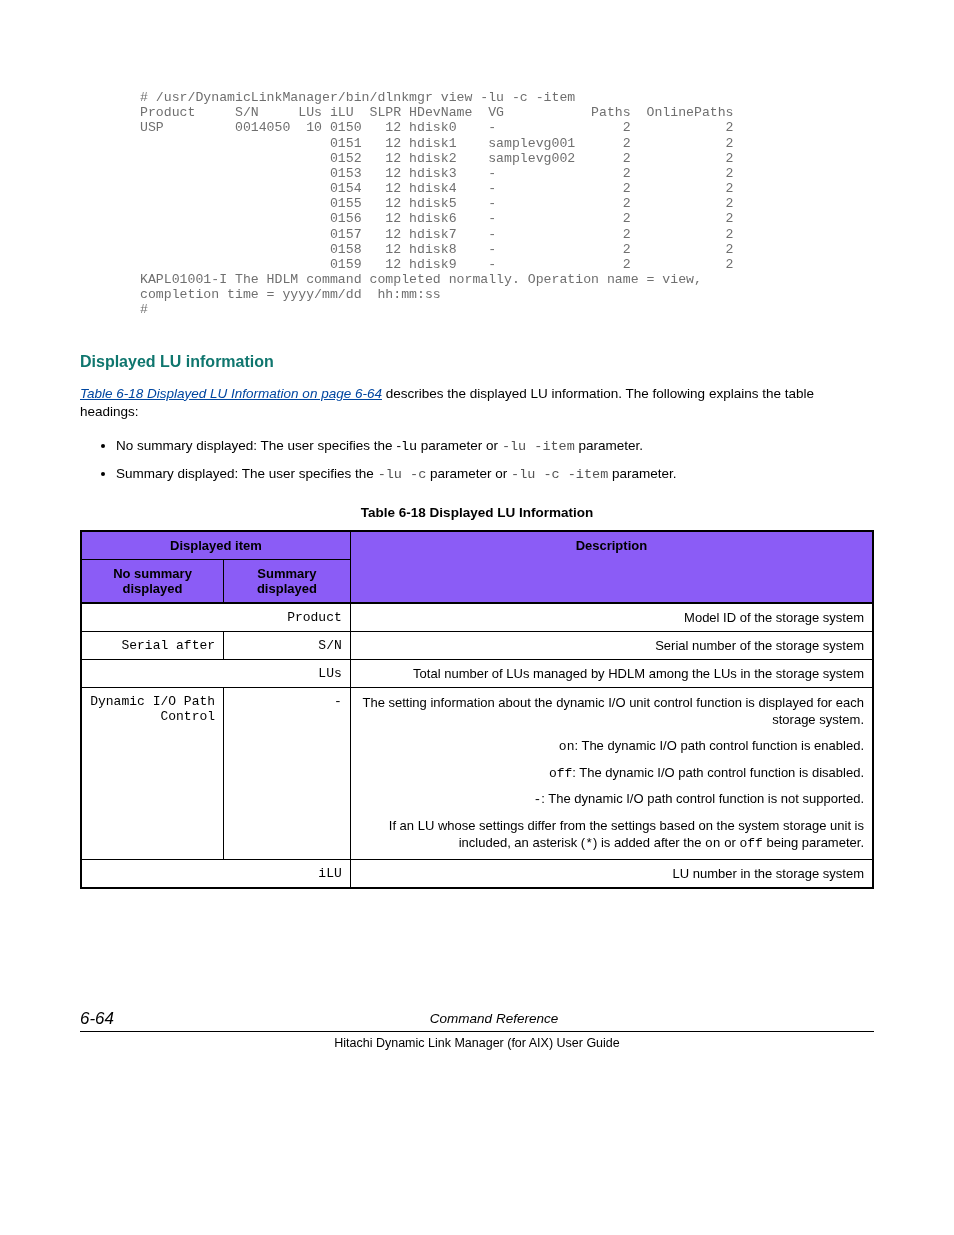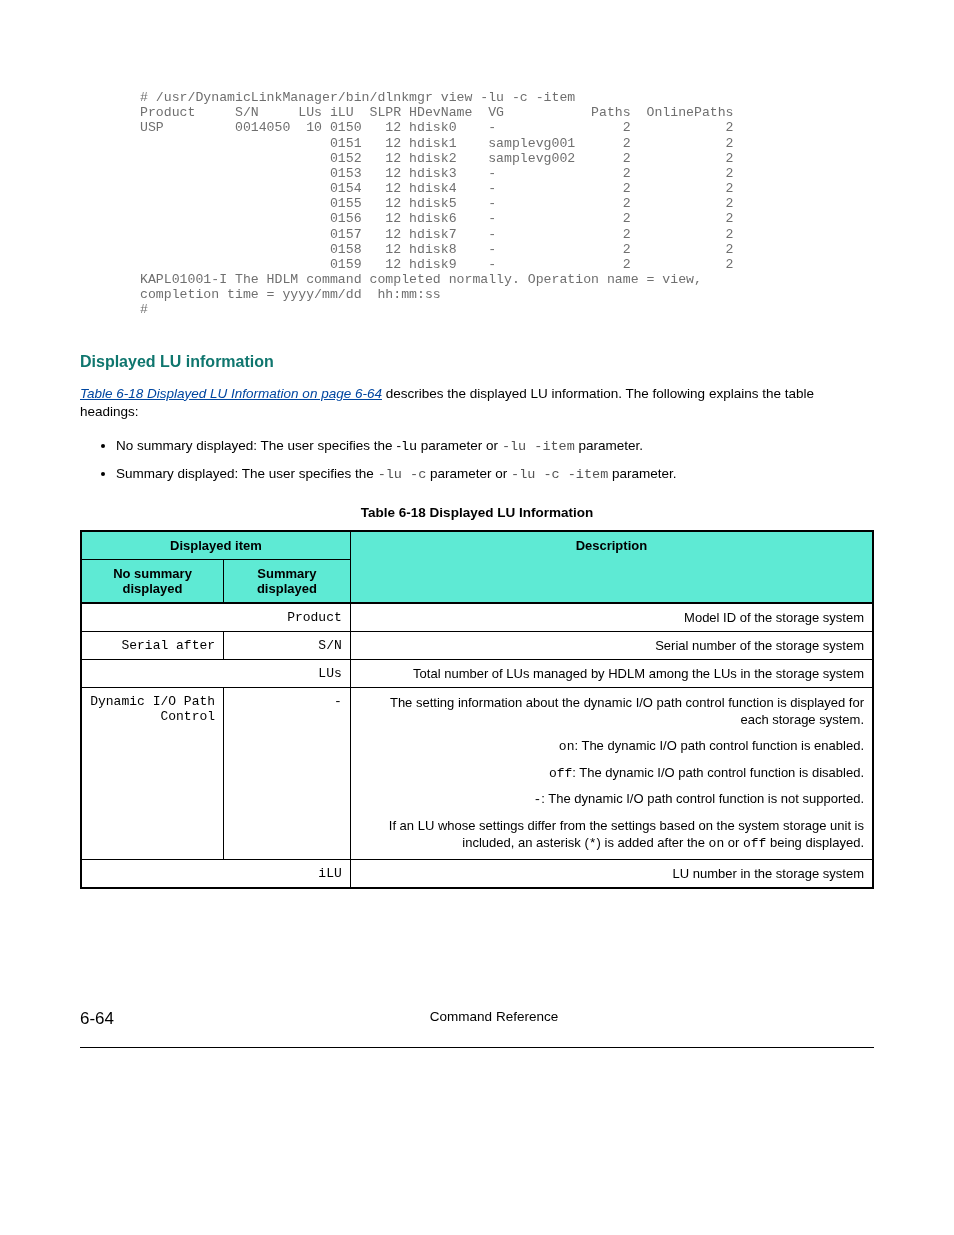--- a/index.html
+++ b/index.html
@@ -72,7 +72,7 @@
     text-align: right;
   }
   table.info thead th {
-    background: #5eead4;
+    background: #8b5cf6;
     text-align: center;
     font-weight: bold;
   }

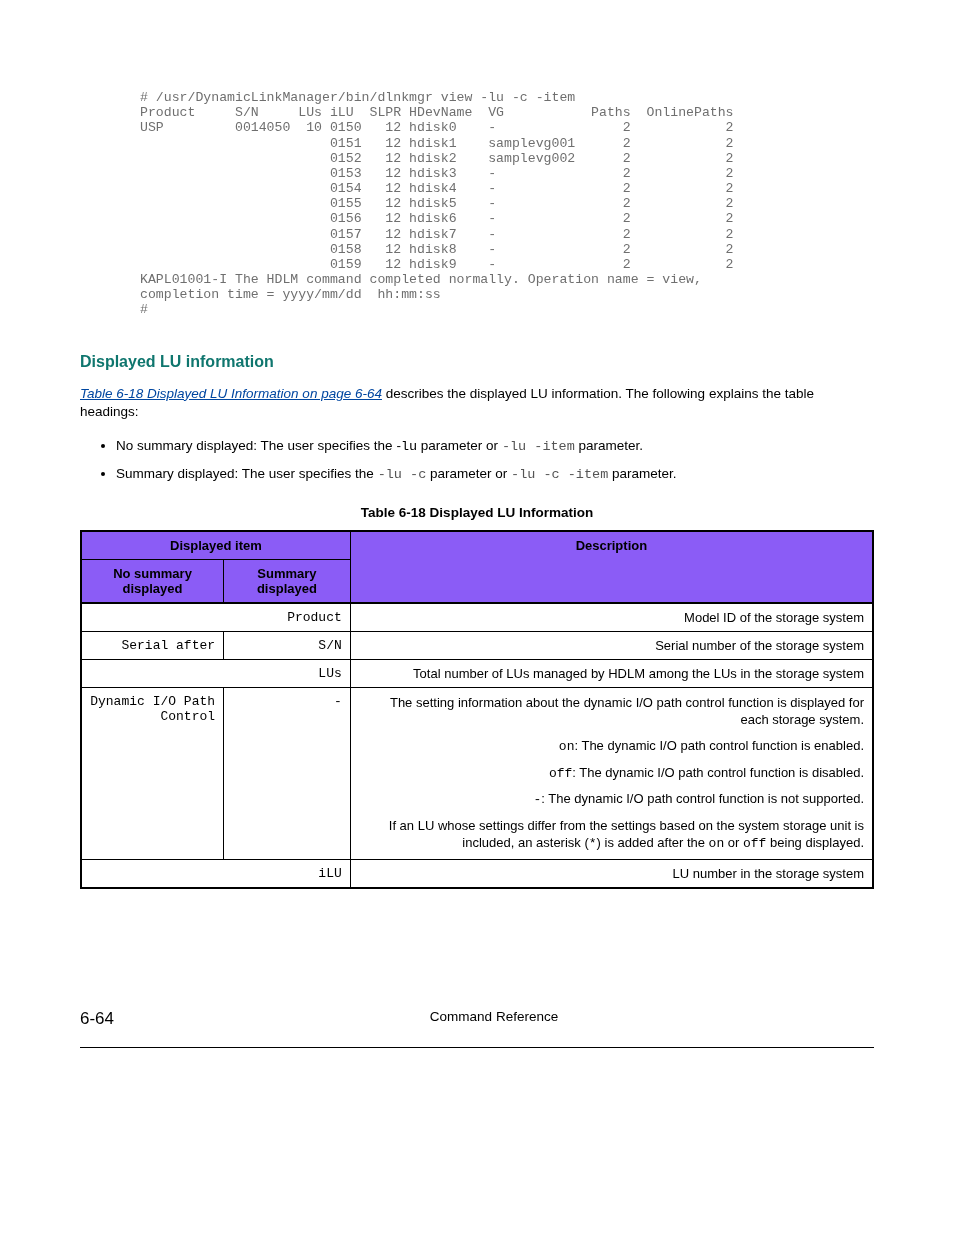--- a/index.html
+++ b/index.html
@@ -164,7 +164,7 @@
       <td class="mono">Dynamic I/O Path Control</td>
       <td class="mono">-</td>
       <td class="desc">
-        <p>The setting information about the dynamic I/O path control function is displayed for each storage system.</p>
+        <p>The setting information about the dynamic I/O unit control function is displayed for each storage system.</p>
         <p><span class="mono">on</span><span>: The dynamic I/O path control function is enabled.</span></p>
         <p><span class="mono">off</span><span>: The dynamic I/O path control function is disabled.</span></p>
         <p><span class="mono">-</span><span>: The dynamic I/O path control function is not supported.</span></p>

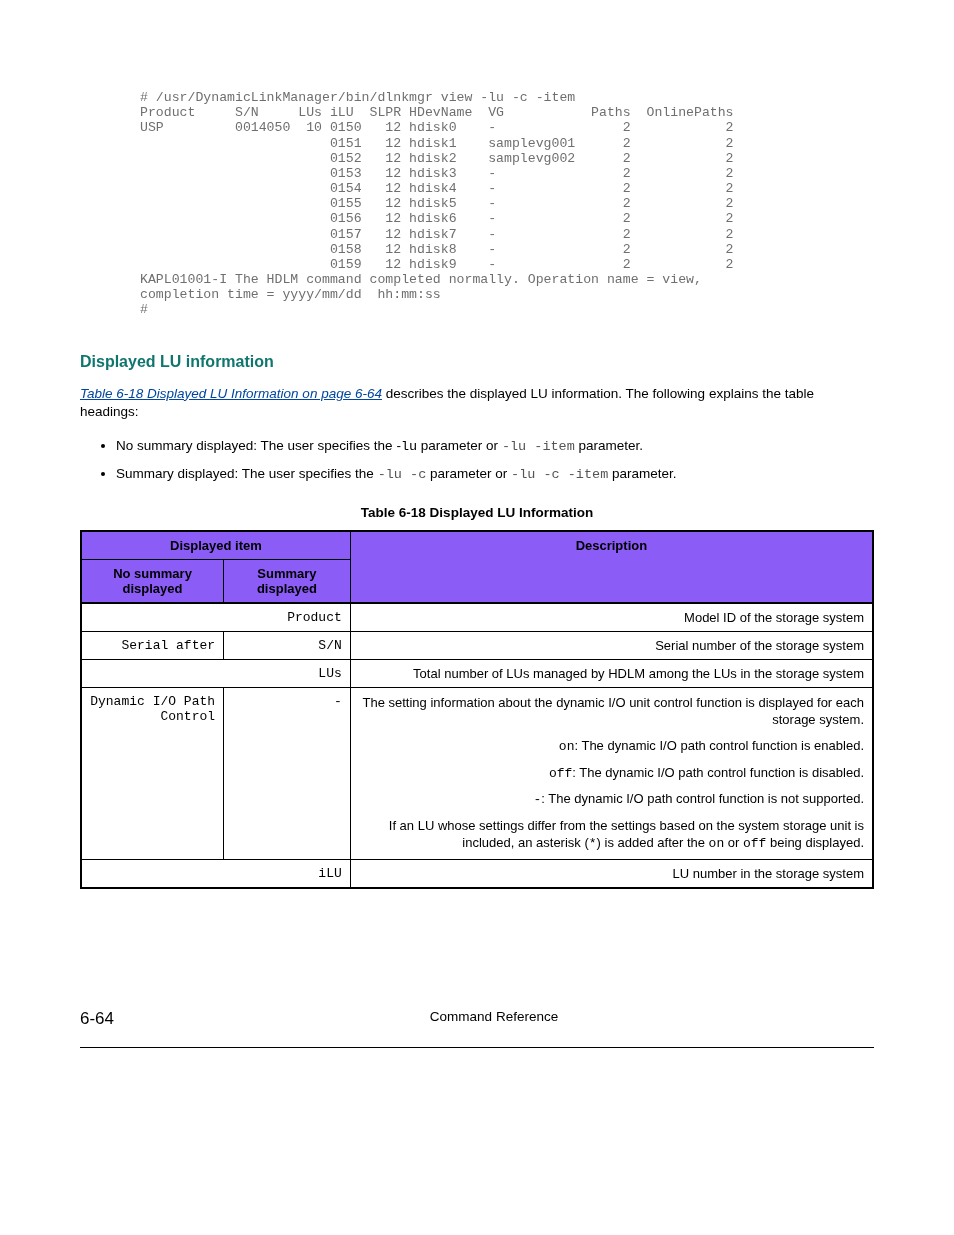--- a/index.html
+++ b/index.html
@@ -168,7 +168,7 @@
         <p><span class="mono">on</span><span>: The dynamic I/O path control function is enabled.</span></p>
         <p><span class="mono">off</span><span>: The dynamic I/O path control function is disabled.</span></p>
         <p><span class="mono">-</span><span>: The dynamic I/O path control function is not supported.</span></p>
-        <p><span>If an LU whose settings differ from the settings based on the system storage unit is included, an asterisk (</span><span class="mono">*</span><span>) is added after the </span><span class="mono">on</span><span> or </span><span class="mono">off</span><span> being displayed.</span></p>
+        <p><span>If an LU whose settings differ from the settings based on the system storage unit is included, an asterisk (</span><span class="mono">*</span><span>) is added after the </span><span class="mono">on</span><span> or </span><span class="mono">off</span><span> being parameter.</span></p>
       </td>
     </tr>
     <tr>

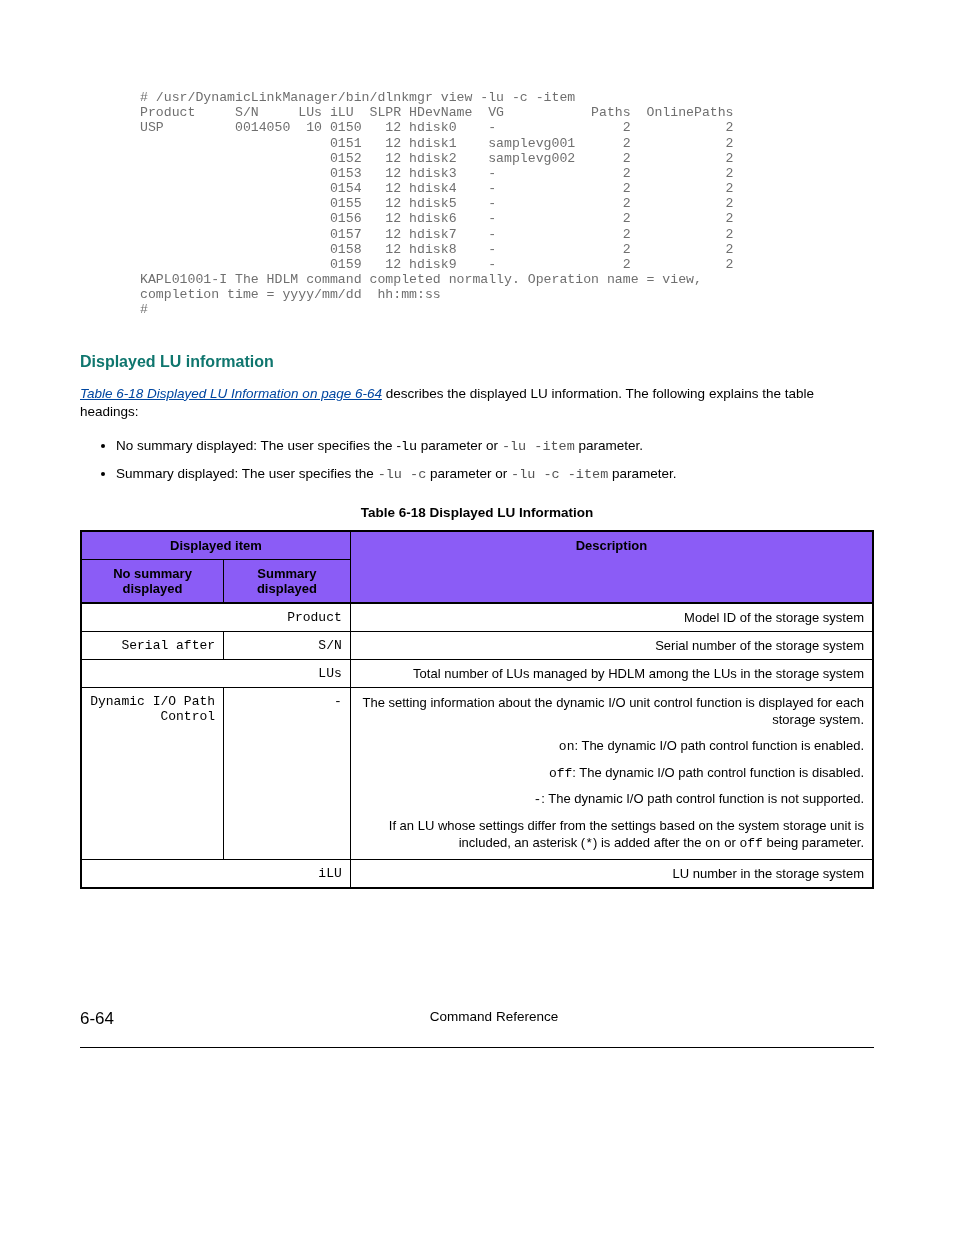--- a/index.html
+++ b/index.html
@@ -85,9 +85,10 @@
   }
   .footer-row {
     display: flex;
-    align-items: flex-start;
+    align-items: center;
     border-bottom: 1px solid #000;
-    padding-bottom: 18px;
+    padding-bottom: 2px;
+    font-style: italic;
   }
   .page-num { font-size: 17px; flex: 0 0 auto; }
   .footer-center { flex: 1 1 auto; text-align: center; font-size: 13.5px; }

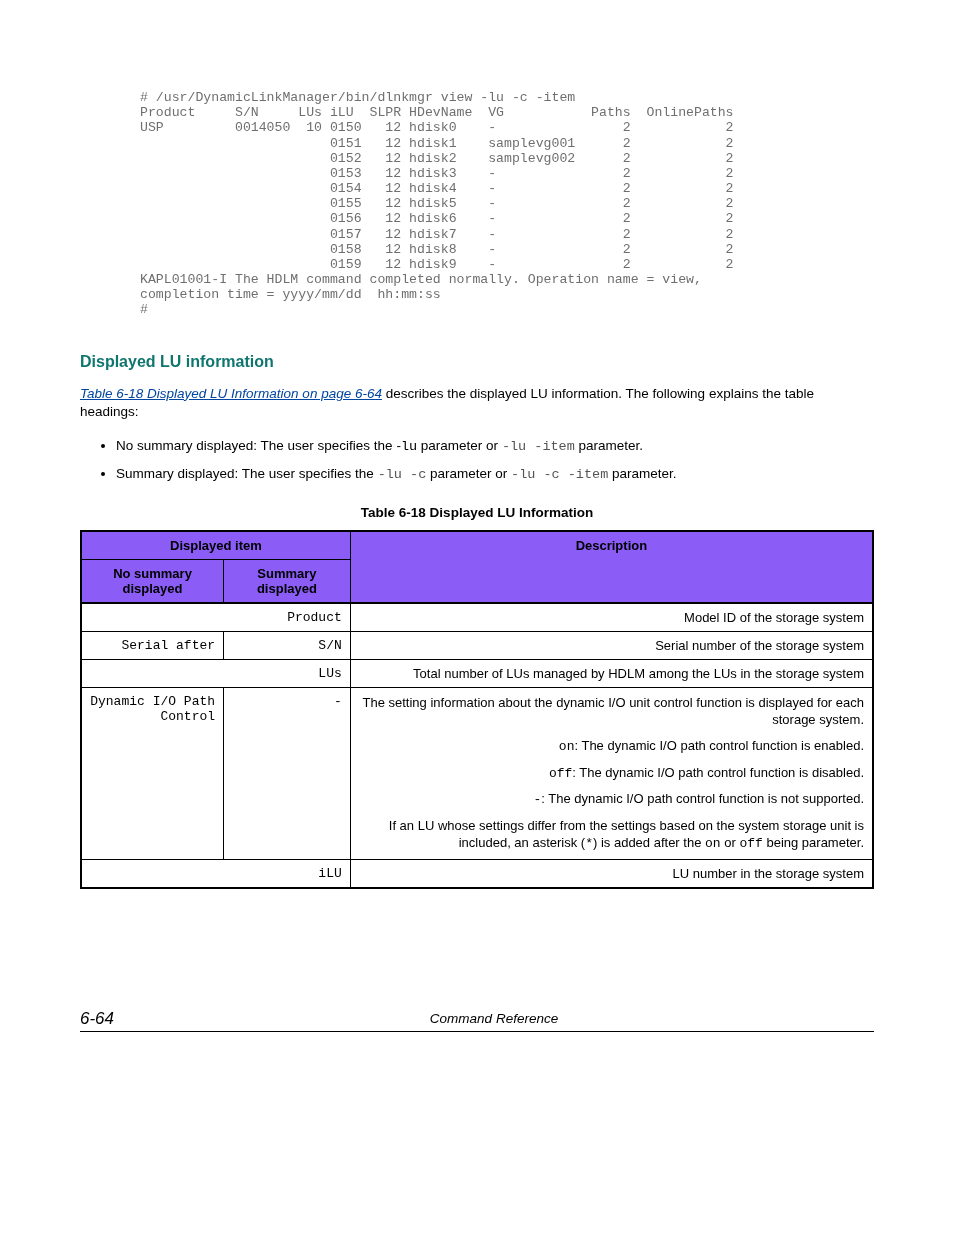--- a/index.html
+++ b/index.html
@@ -184,6 +184,7 @@
     <div class="page-num">6-64</div>
     <div class="footer-center">Command Reference</div>
   </div>
+  <div class="footer-sub">Hitachi Dynamic Link Manager (for AIX) User Guide</div>
 </div>
 
 </div>

